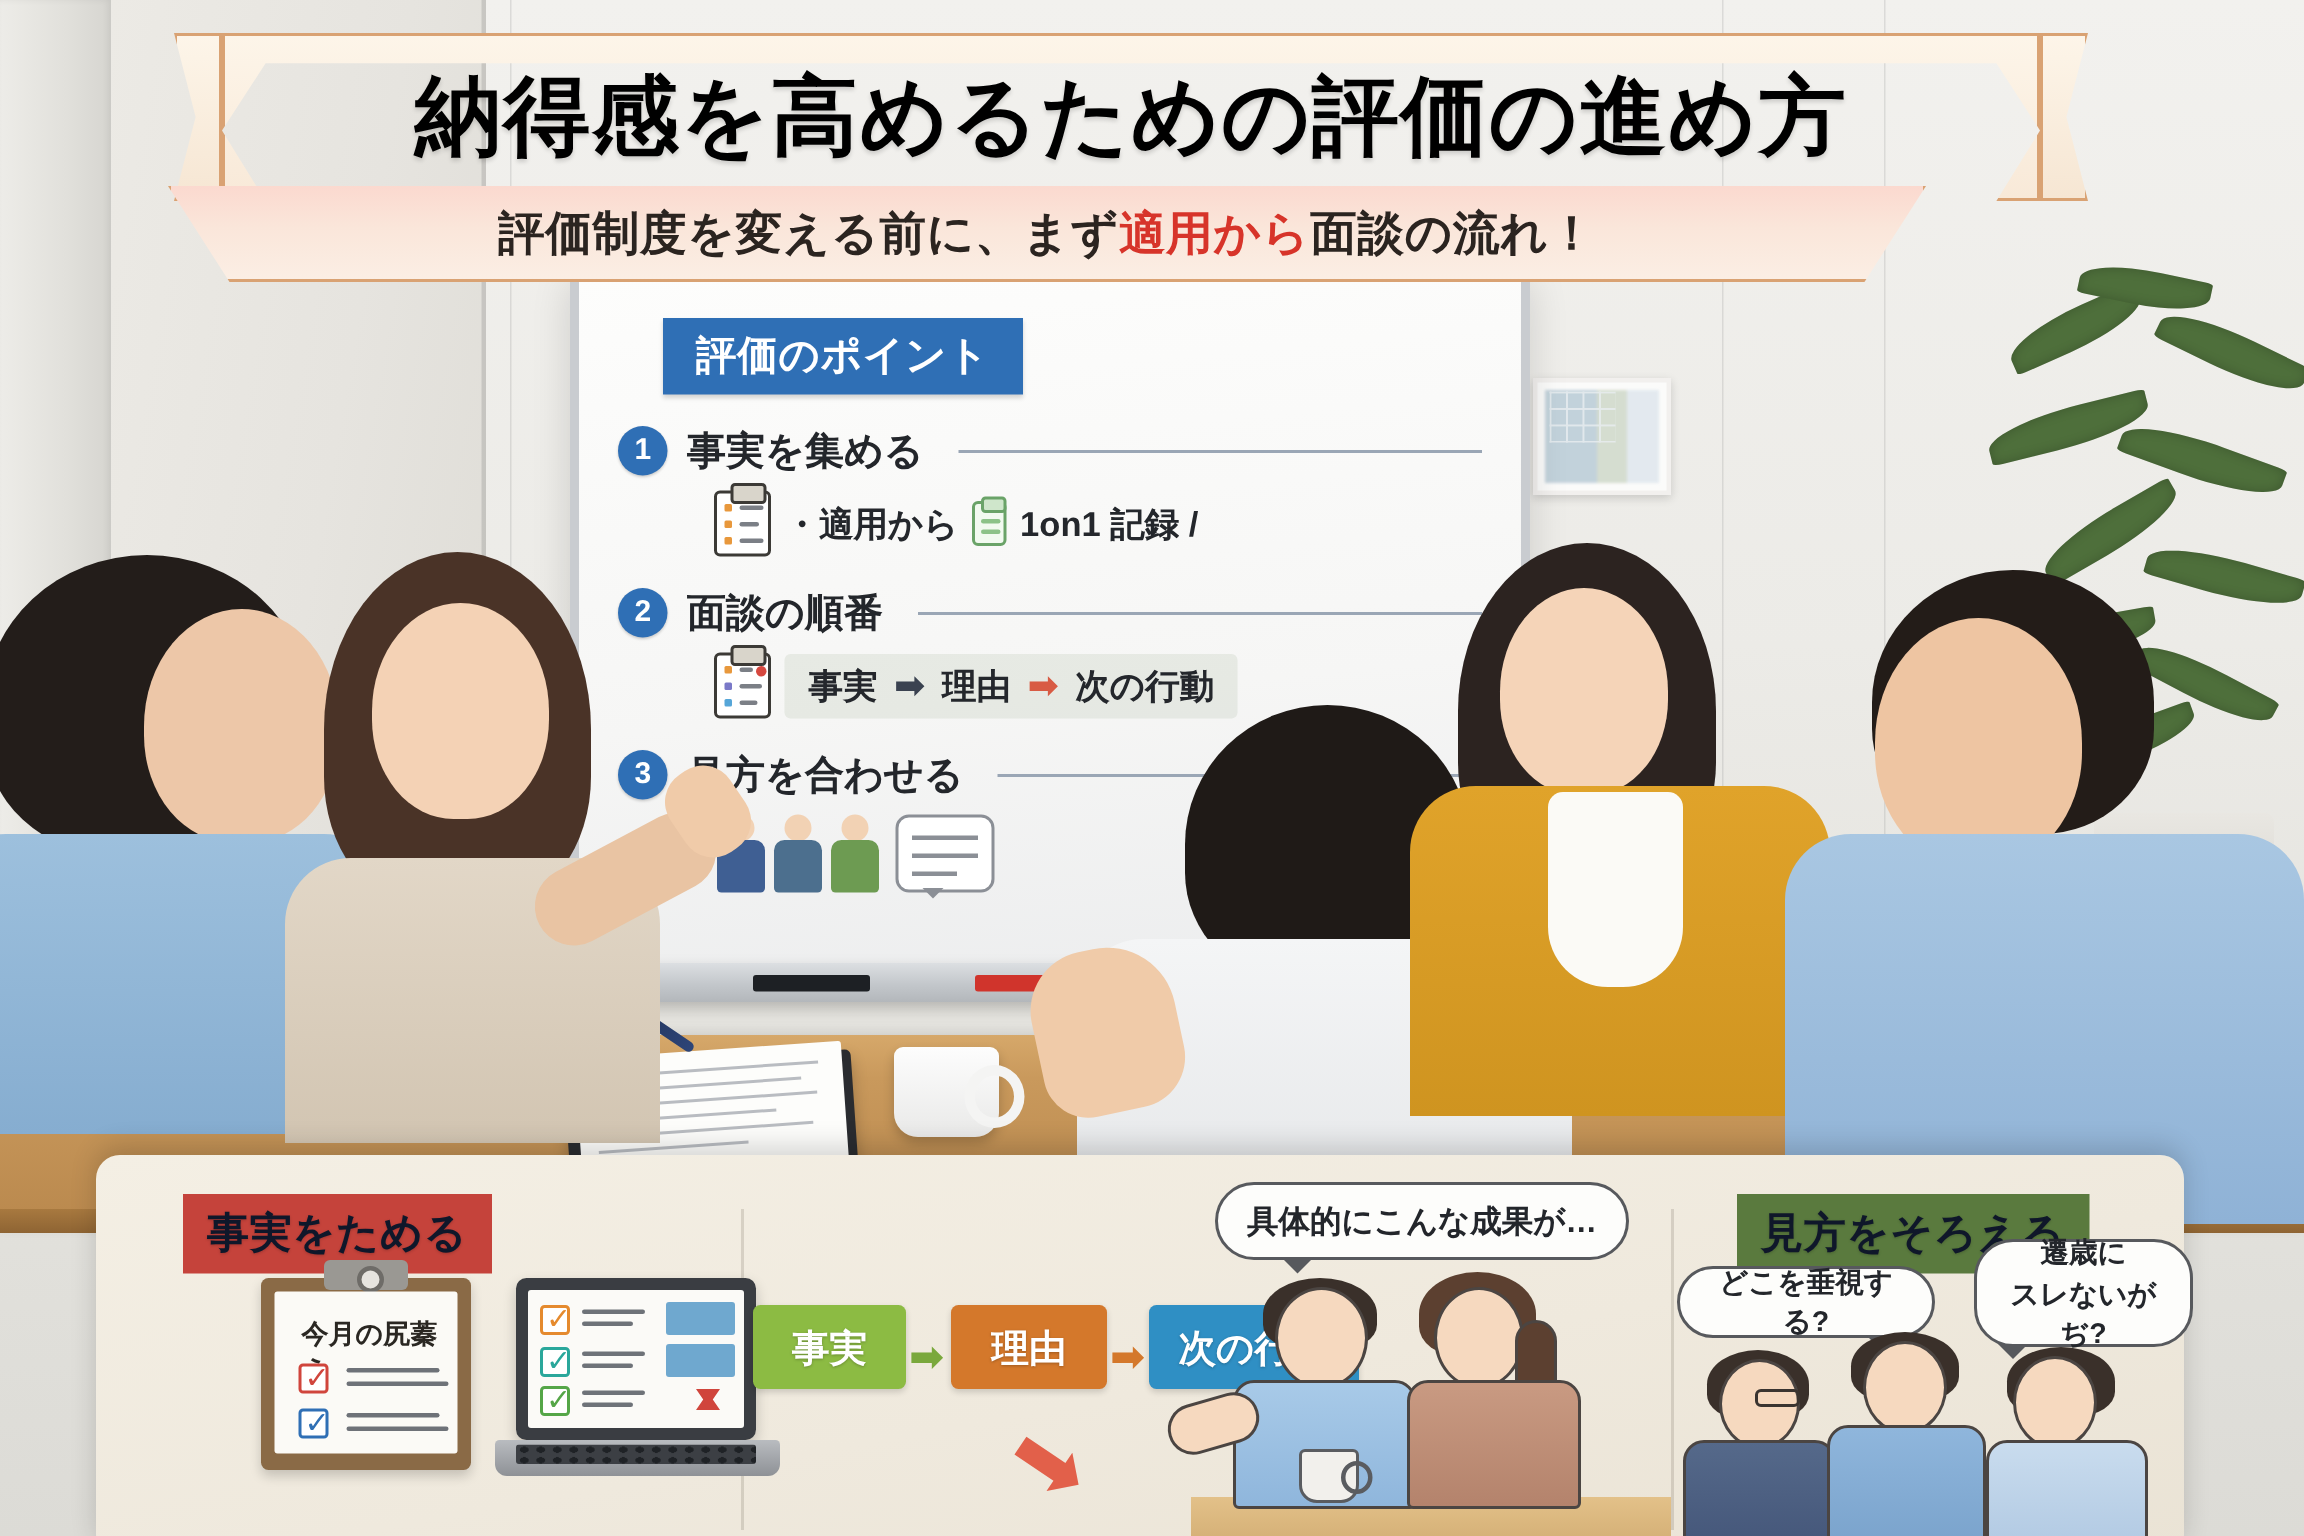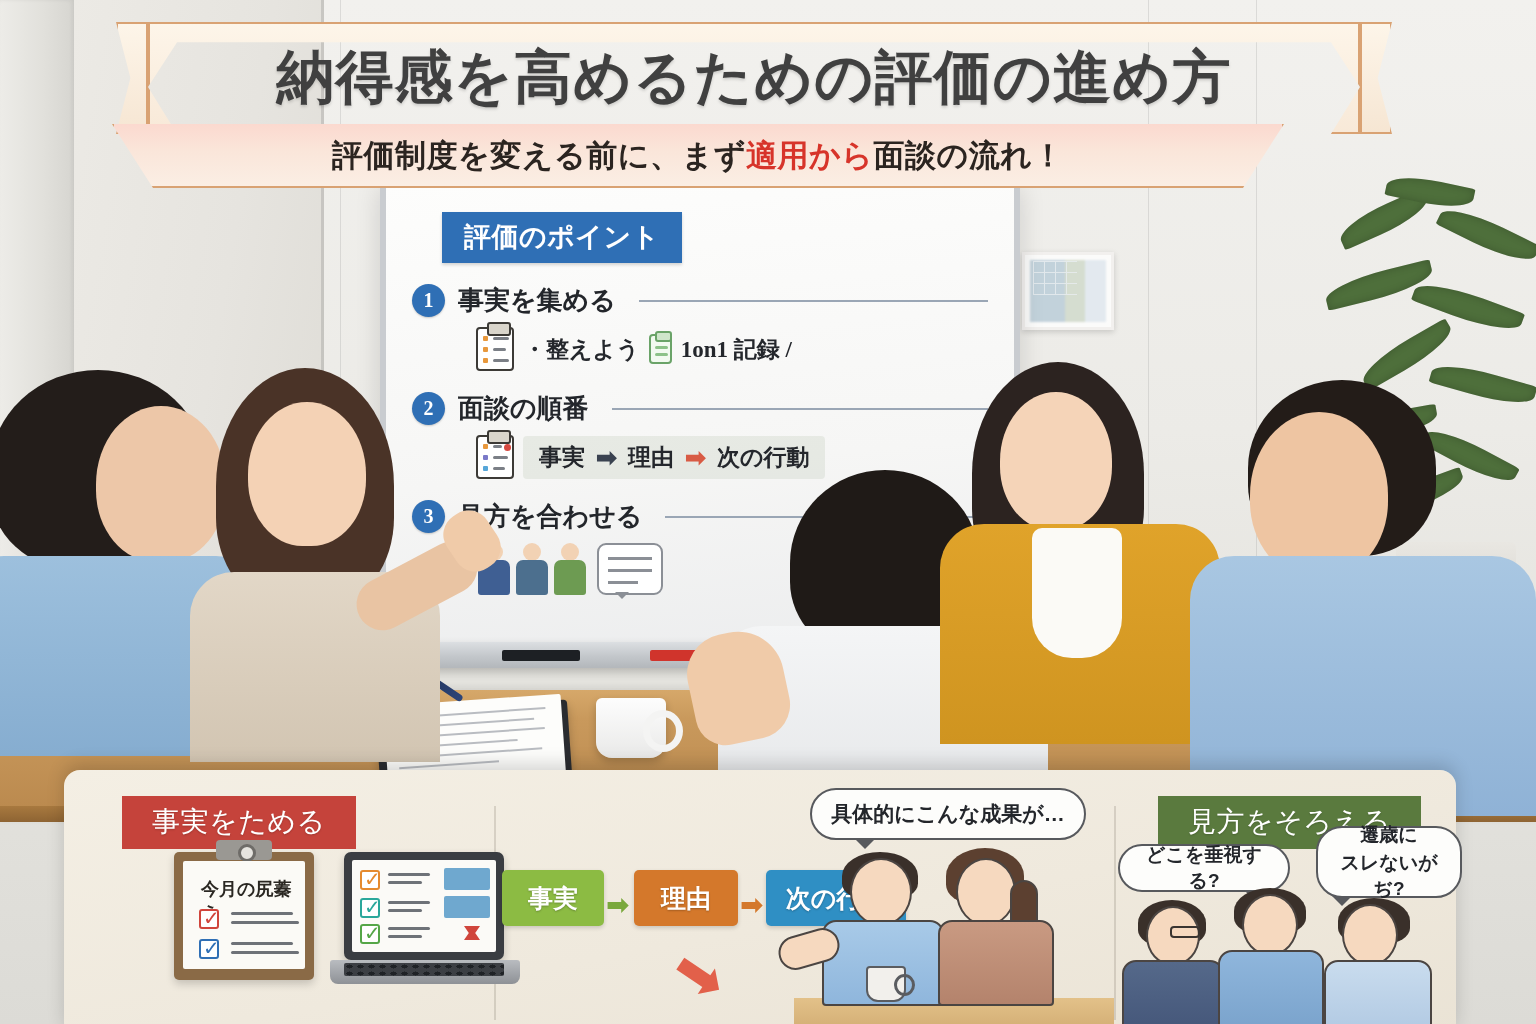--- a/index.html
+++ b/index.html
@@ -166,7 +166,7 @@
   .banner-main{
     position:absolute; left:148px; top:22px; width:1212px; height:112px;
     display:flex; align-items:center; justify-content:center;
-    font-size:58px; font-weight:800; color:#404040; letter-spacing:1px;
+    font-size:58px; font-weight:800; color:#000000; letter-spacing:1px;
     text-shadow:0 2px 3px rgba(0,0,0,.15);
   }
   .banner-notch-l, .banner-notch-r{

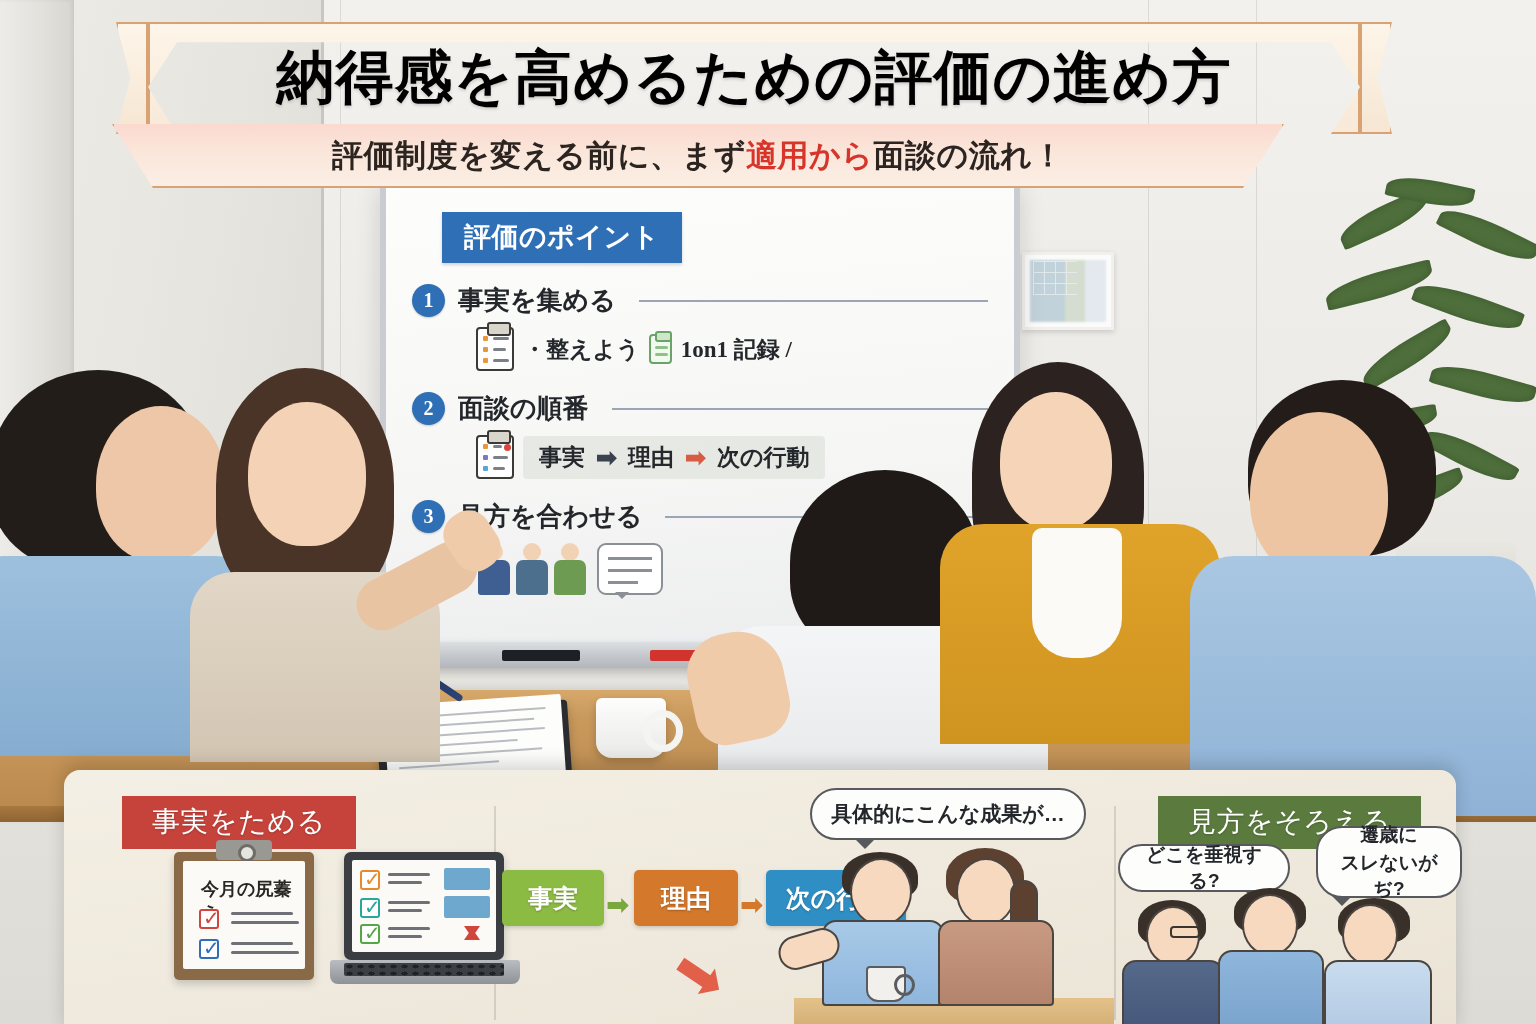--- a/index.html
+++ b/index.html
@@ -58,7 +58,6 @@
     background:linear-gradient(175deg,#fdfdfc 0%,#f6f6f5 60%,#ecedee 100%);
     border:6px solid #c9ccd0; border-radius:3px;
     box-shadow:0 10px 26px rgba(0,0,0,.14);
-    font-family:Liberation Serif, serif;
   }
   .wb-tray{
     position:absolute; left:372px; top:642px; width:656px; height:26px;

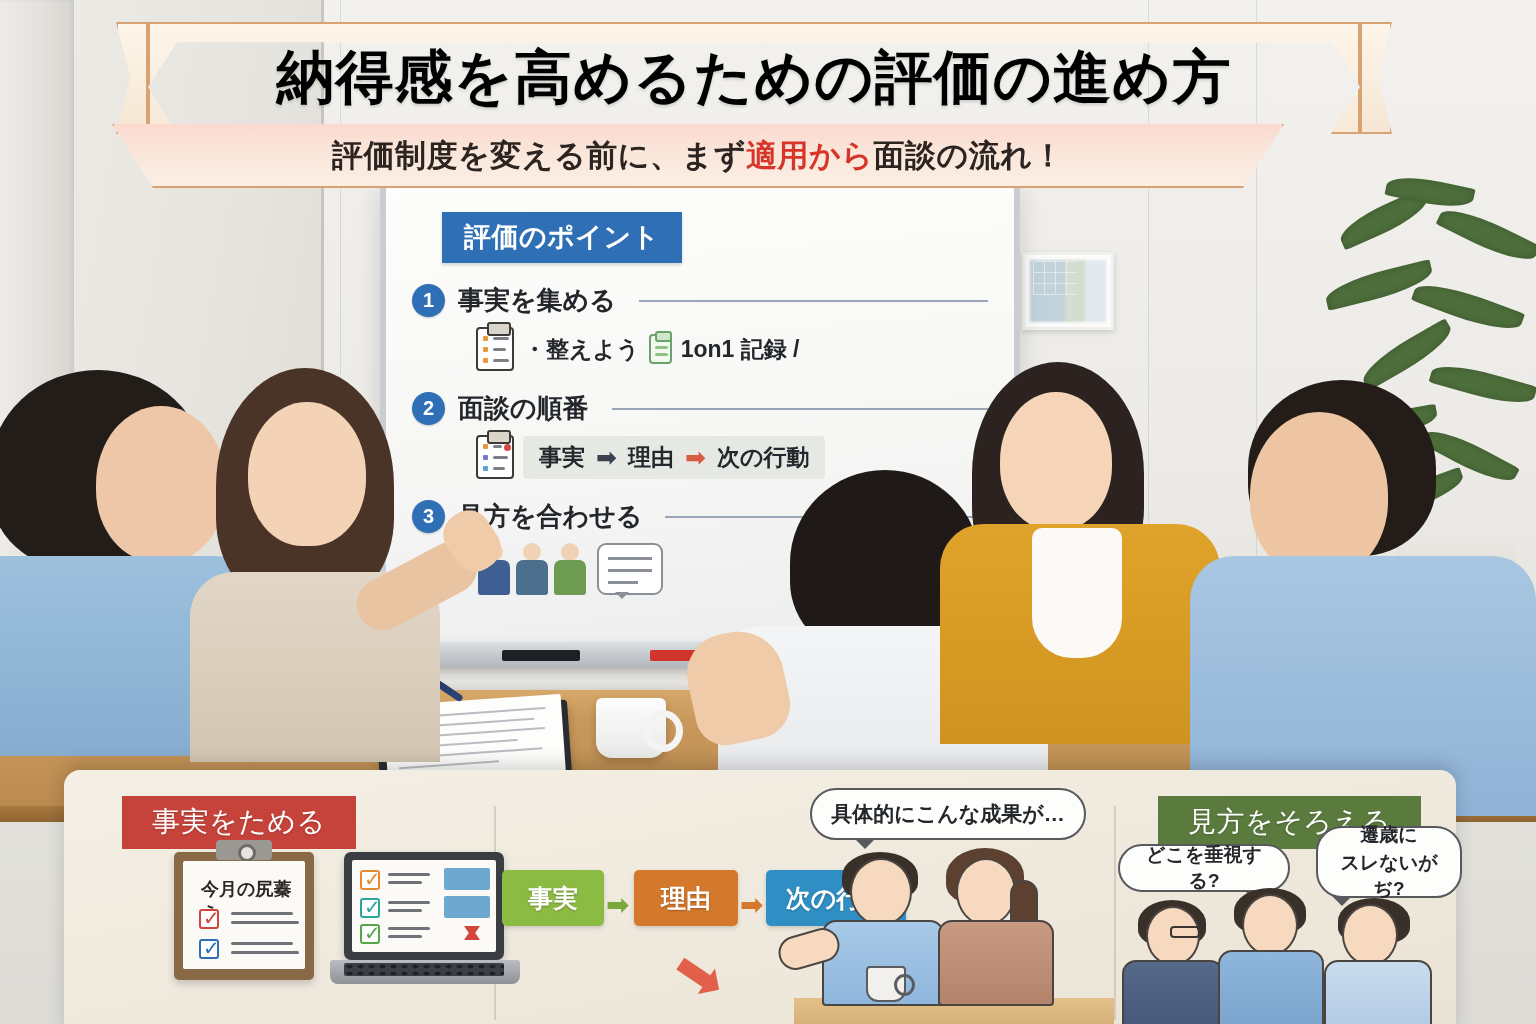--- a/index.html
+++ b/index.html
@@ -323,7 +323,7 @@
               <i class="dt" style="top:29px; background:#e8983c"></i>
               <i class="ln" style="top:30px; left:15px; width:16px"></i>
             </span>
-            <span>・整えよう</span>
+            <span>・適用から</span>
             <span class="clip clip-green">
               <i class="ln" style="top:10px; left:4px; width:13px; background:#8cc288"></i>
               <i class="ln" style="top:17px; left:4px; width:13px; background:#8cc288"></i>

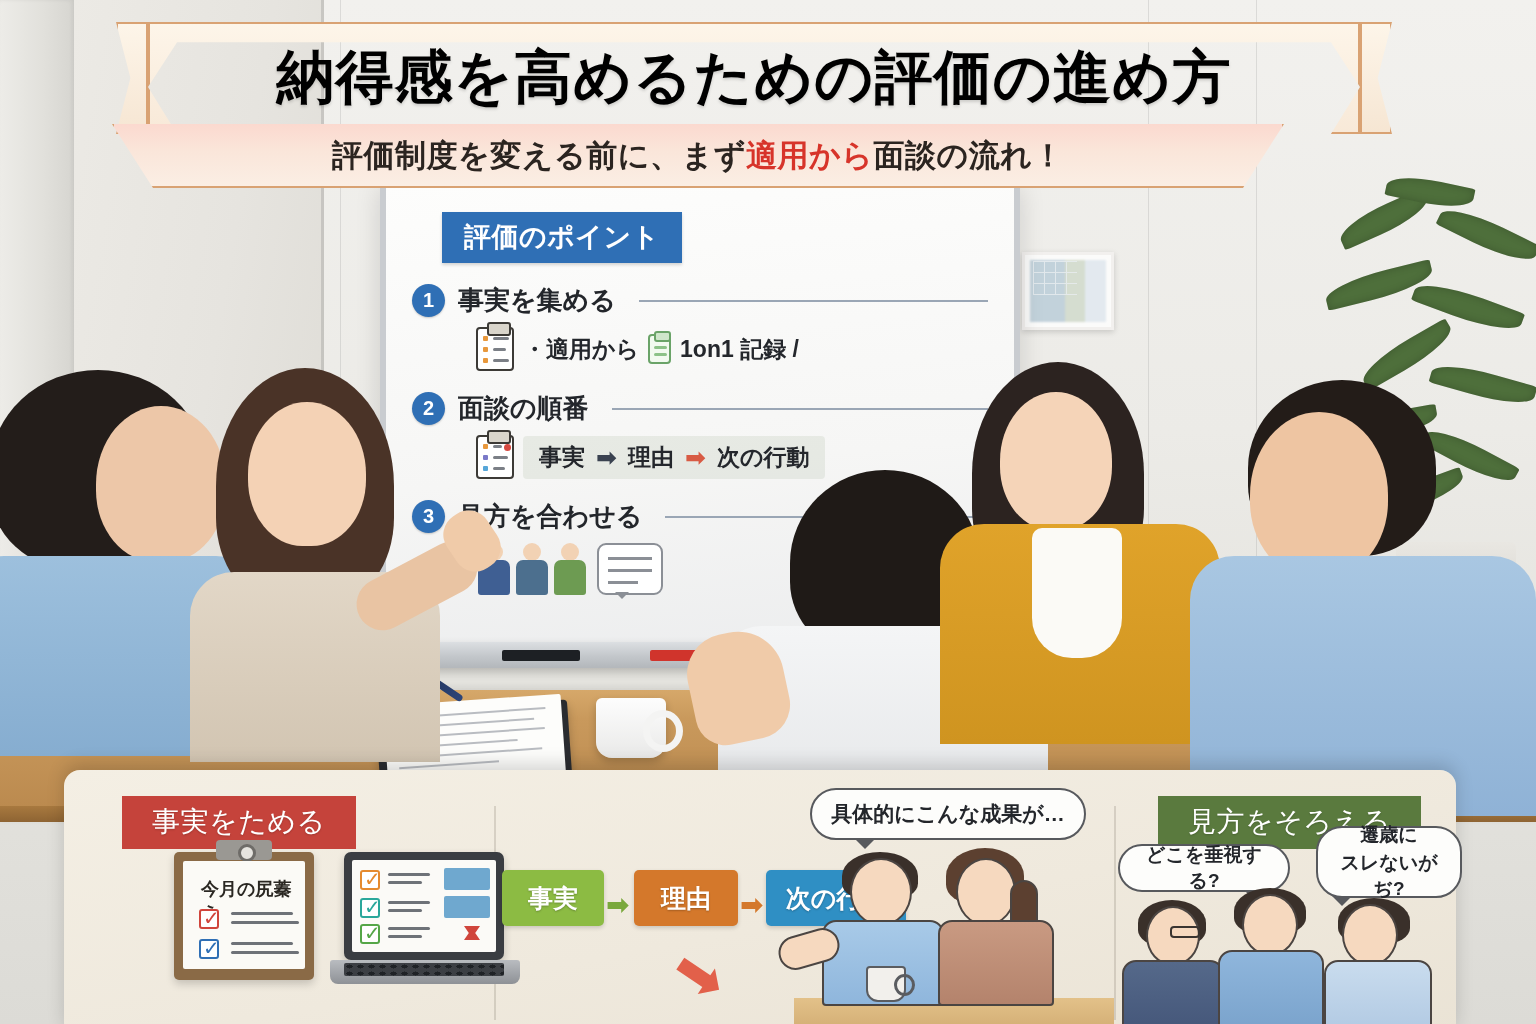--- a/index.html
+++ b/index.html
@@ -201,8 +201,8 @@
   .bsec-3{ left:1050px; width:342px; }
   .bdiv{ position:absolute; top:36px; width:2px; height:214px; background:rgba(120,110,95,.22); }
 
-  .rib{ position:absolute; color:#ffffff; font-weight:400; font-size:28px;
-    padding:7px 30px 8px; letter-spacing:.5px; text-shadow:0 1px 2px rgba(0,0,0,.2);
+  .rib{ position:absolute; color:#0f172a; font-weight:700; font-size:28px;
+    padding:7px 16px 8px; letter-spacing:.5px; text-shadow:0 1px 2px rgba(0,0,0,.2);
     white-space:nowrap; }
   .rib:before,.rib:after{ content:""; position:absolute; top:9px; width:28px; height:30px; z-index:-1; }
   .rib:before{ left:-22px; clip-path:polygon(0 0,100% 0,100% 100%,0 100%,30% 50%); }

